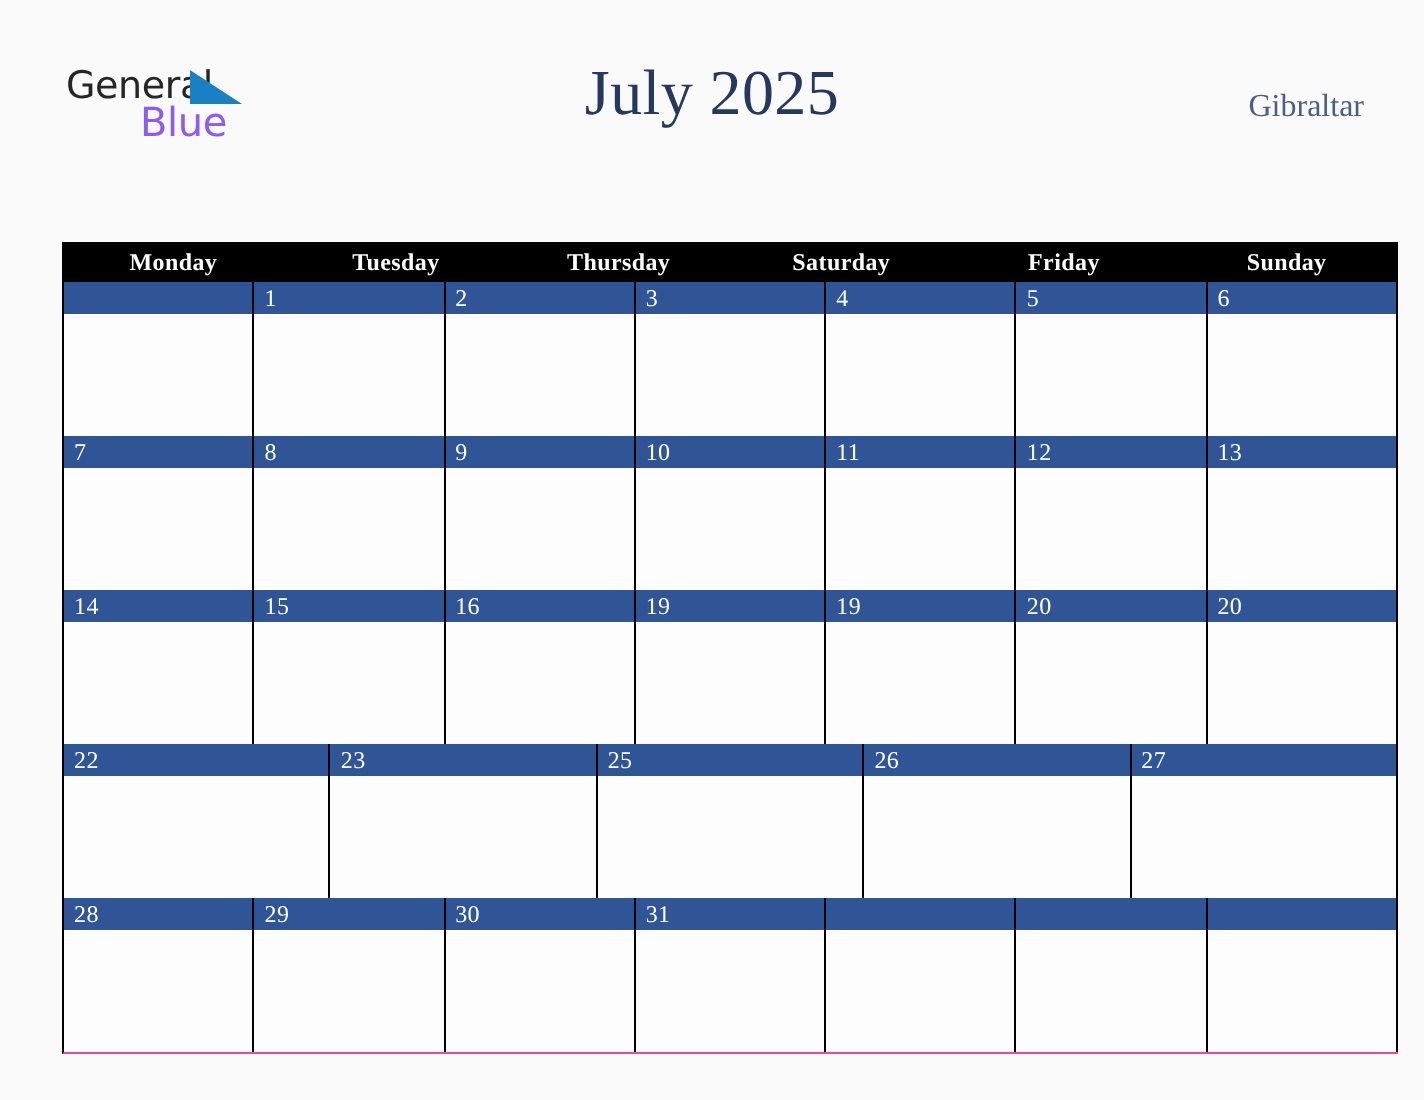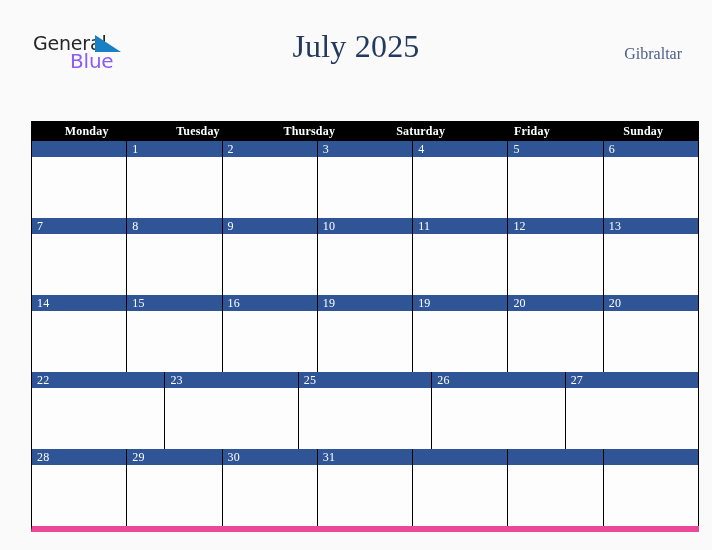--- a/index.html
+++ b/index.html
@@ -75,7 +75,7 @@
     height:77px;
     border-left:1px solid #000;
   }
-  .week:last-child{border-bottom:6px solid #ec4899;}
+  .week:last-child{border-bottom:1px solid #ec4899;}
   .cell{
     flex:1 1 0;
     border-right:1px solid #000;

